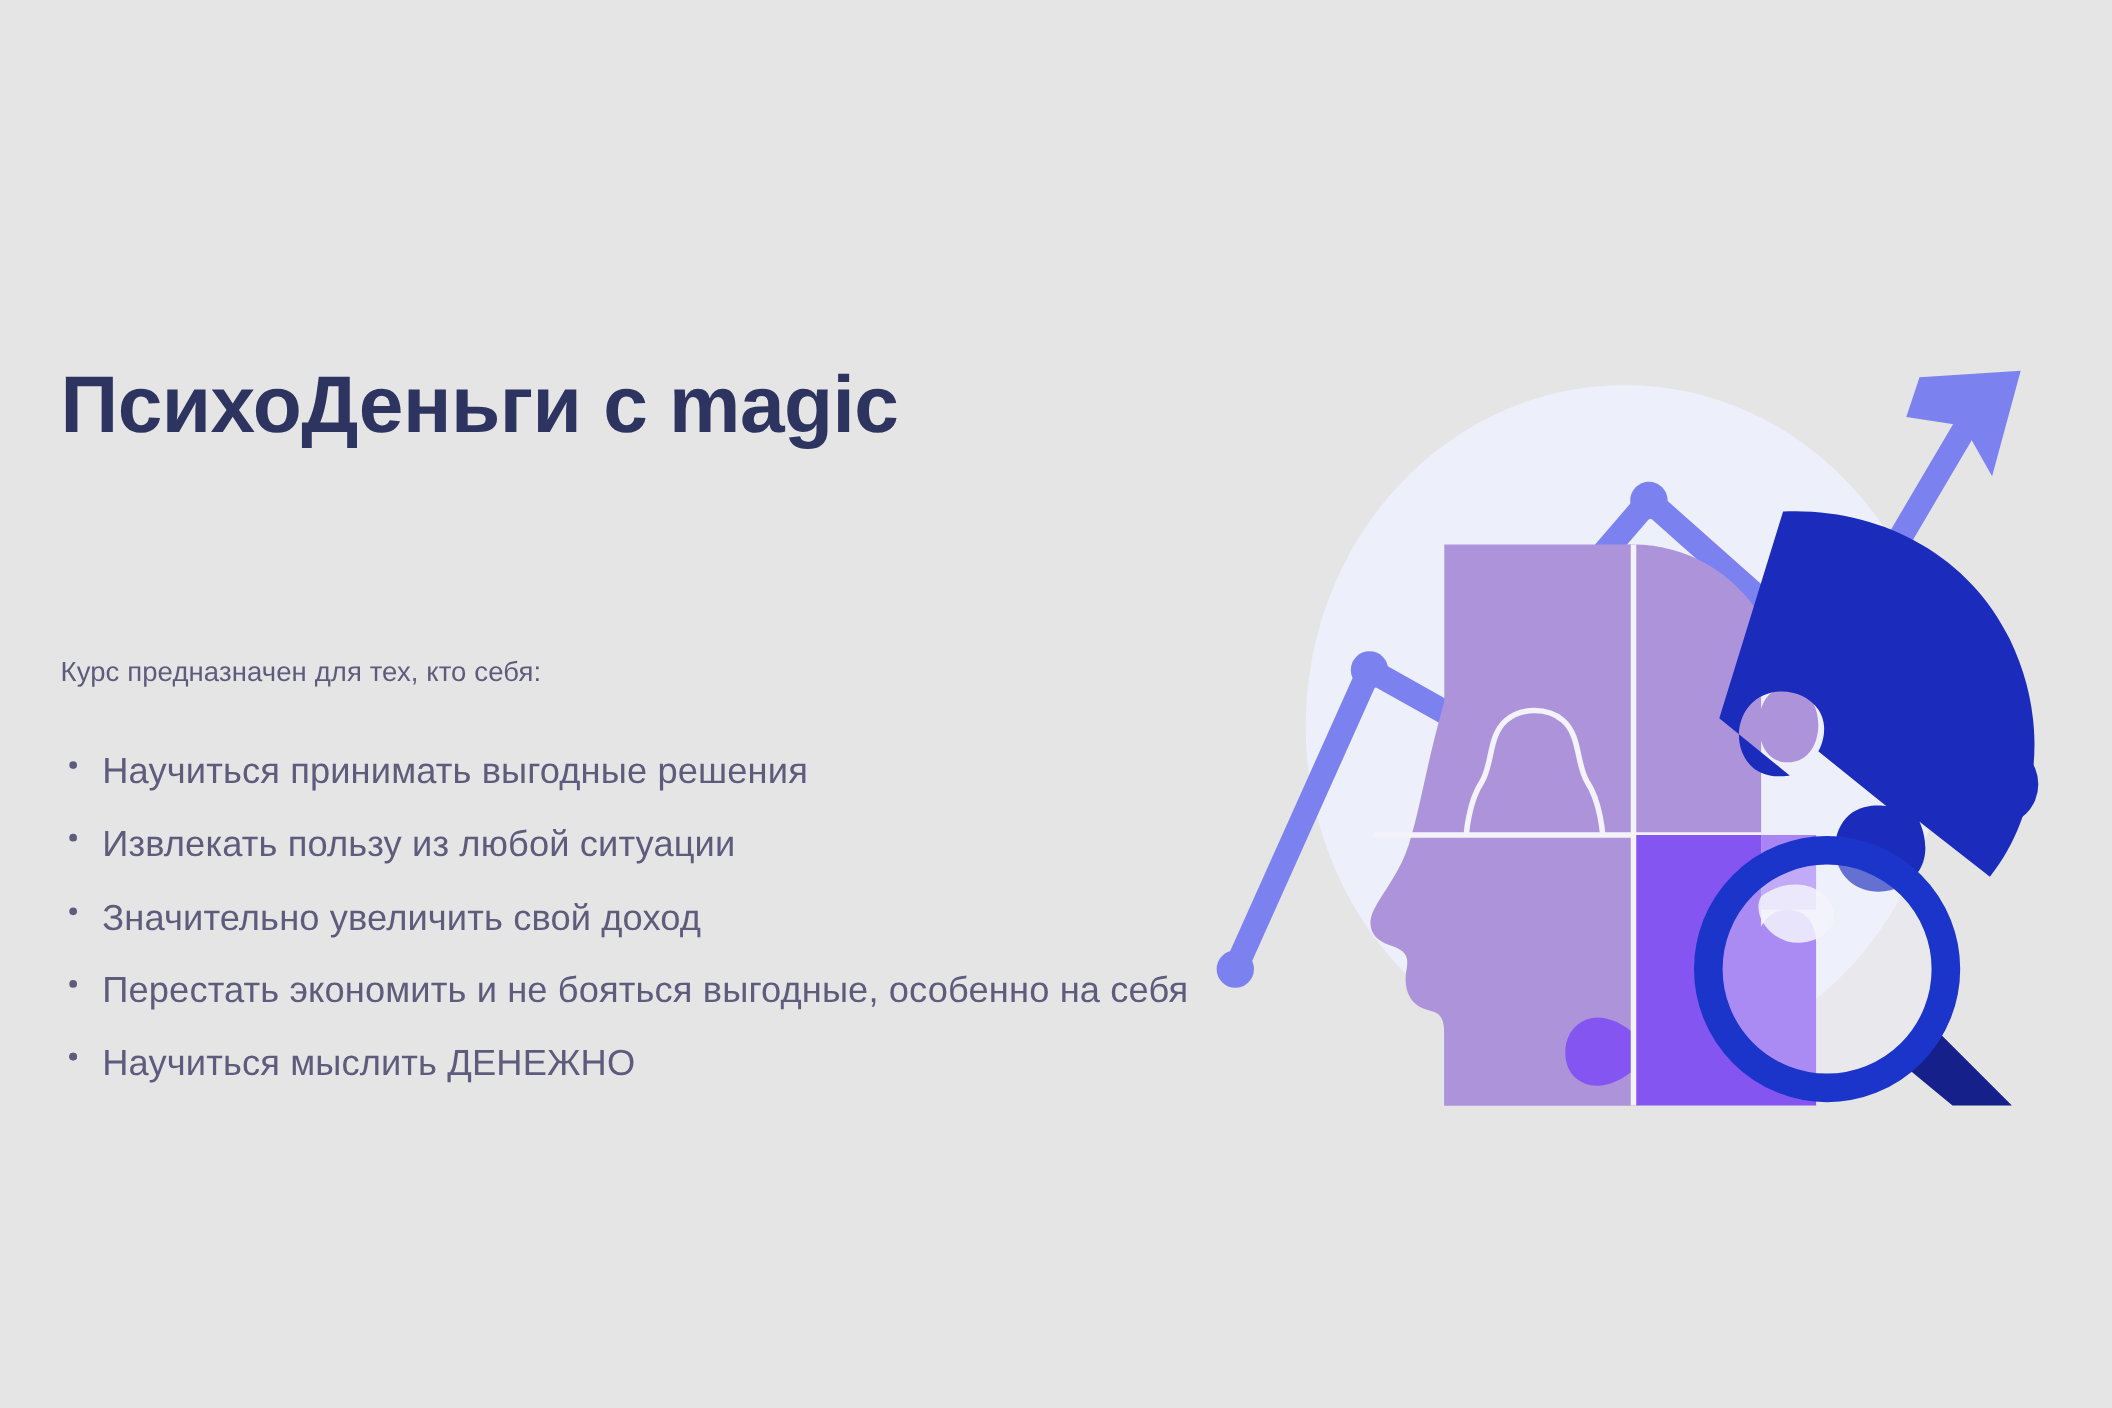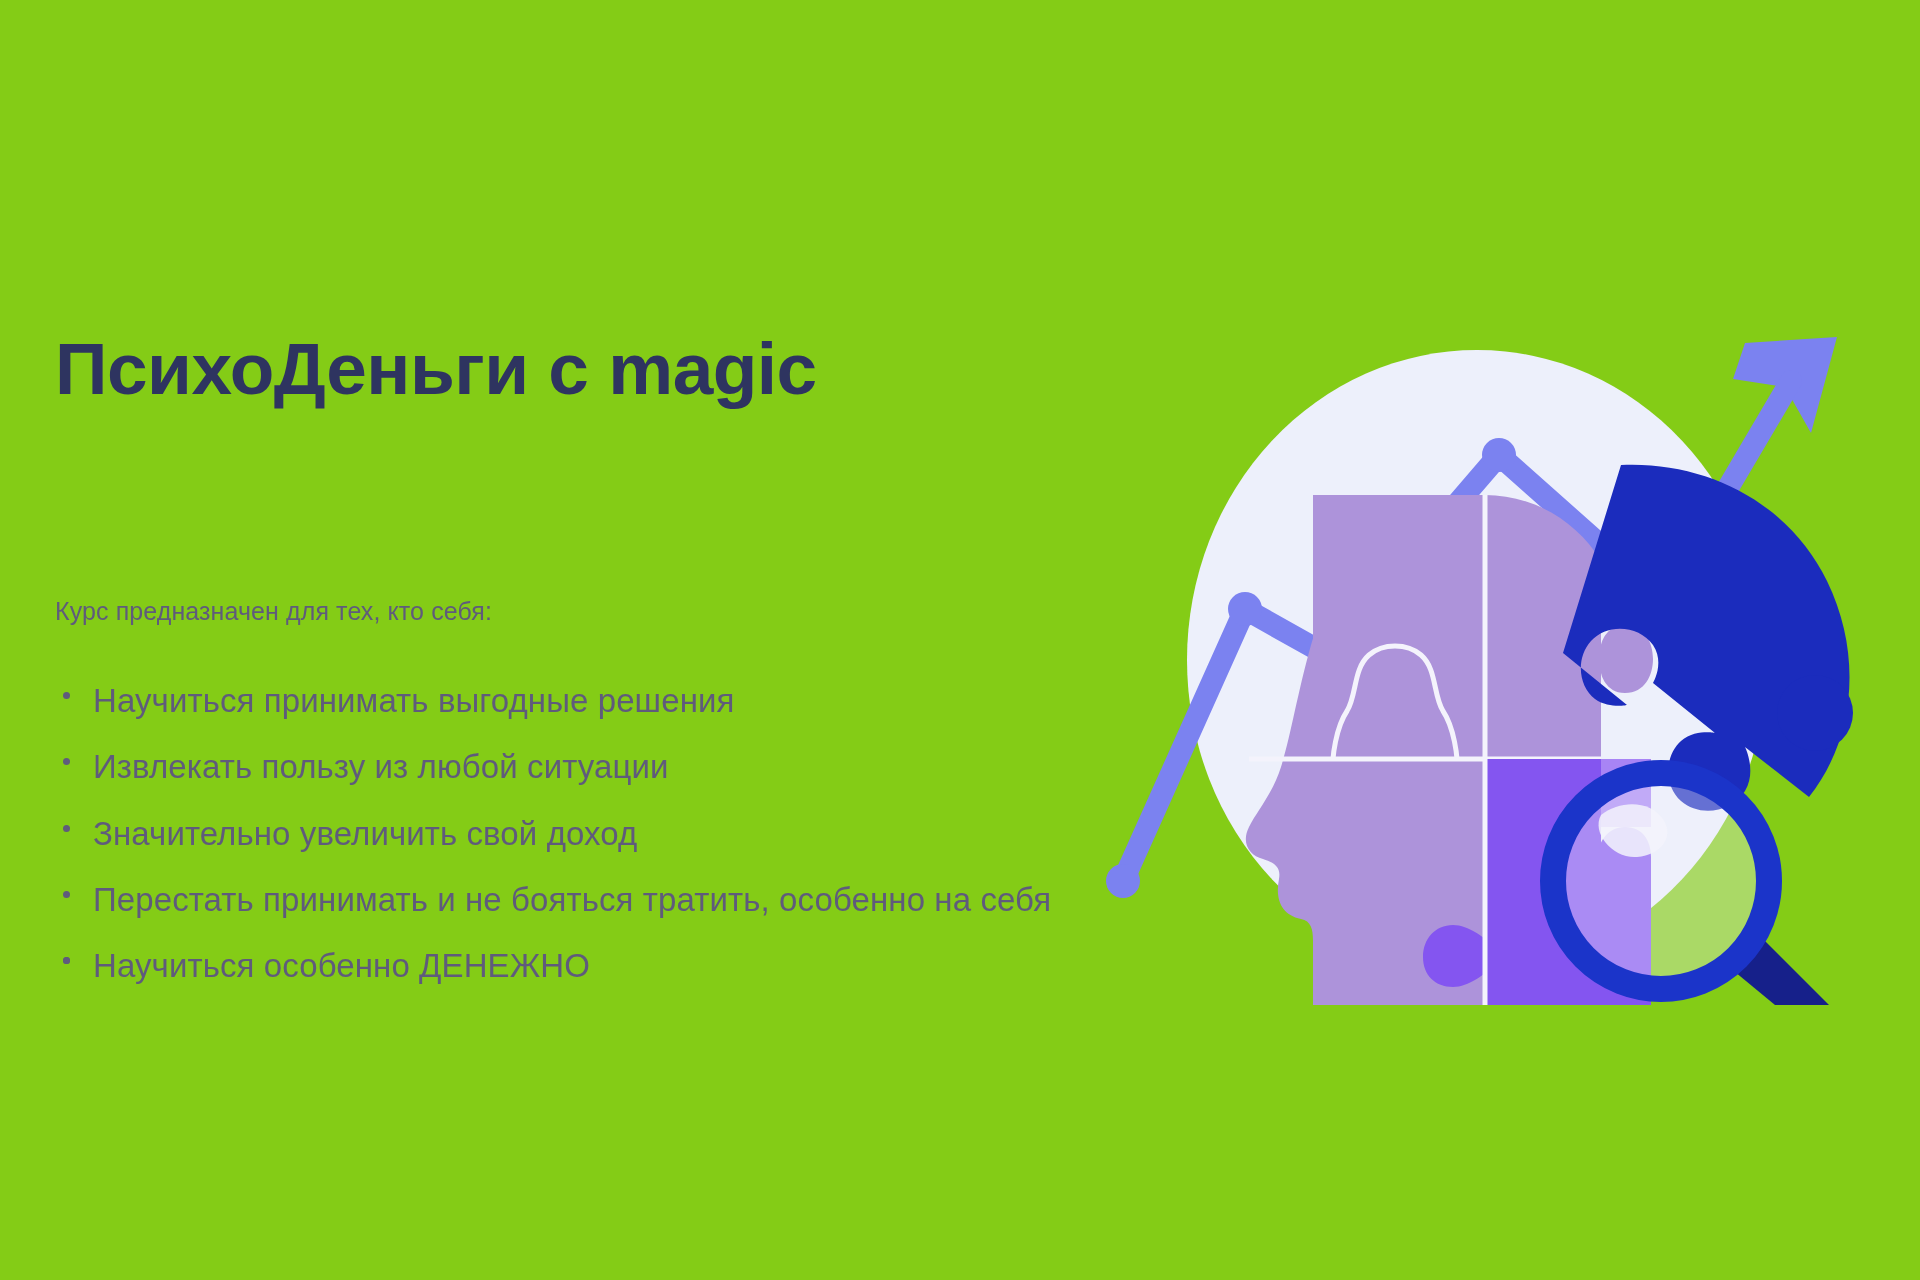--- a/index.html
+++ b/index.html
@@ -20,7 +20,7 @@
     position: relative;
     width: 1920px;
     height: 1280px;
-    background: #84cc16;
+    background: #e5e5e5;
     box-sizing: border-box;
   }
 

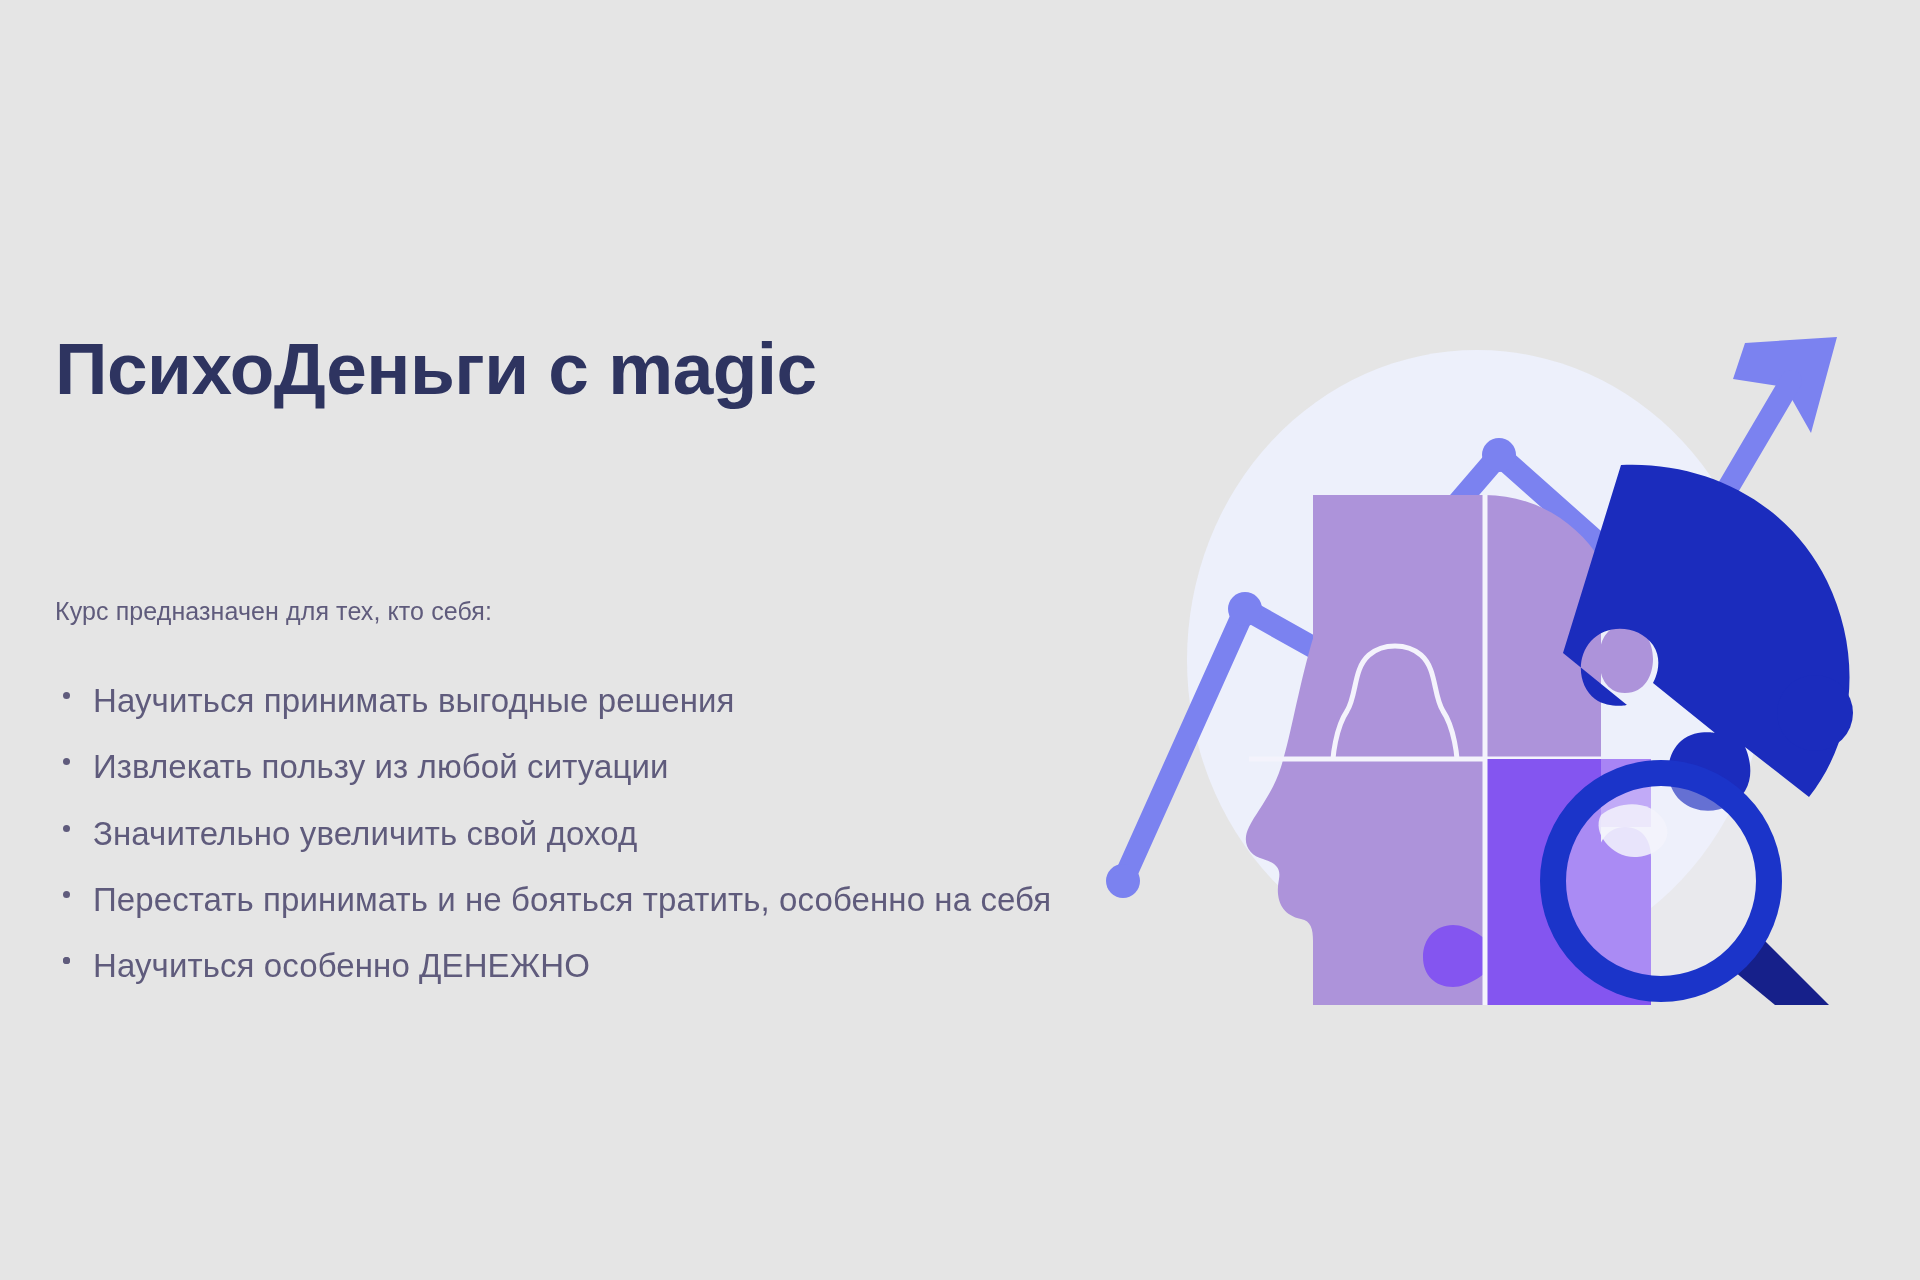--- a/index.html
+++ b/index.html
@@ -128,7 +128,7 @@
       </li>
       <li class="bullet-item">
         <span class="bullet-dot"></span>
-        <span>Перестать принимать и не бояться тратить, особенно на себя</span>
+        <span>Перестать экономить и не бояться выгодные, особенно на себя</span>
       </li>
       <li class="bullet-item">
         <span class="bullet-dot"></span>

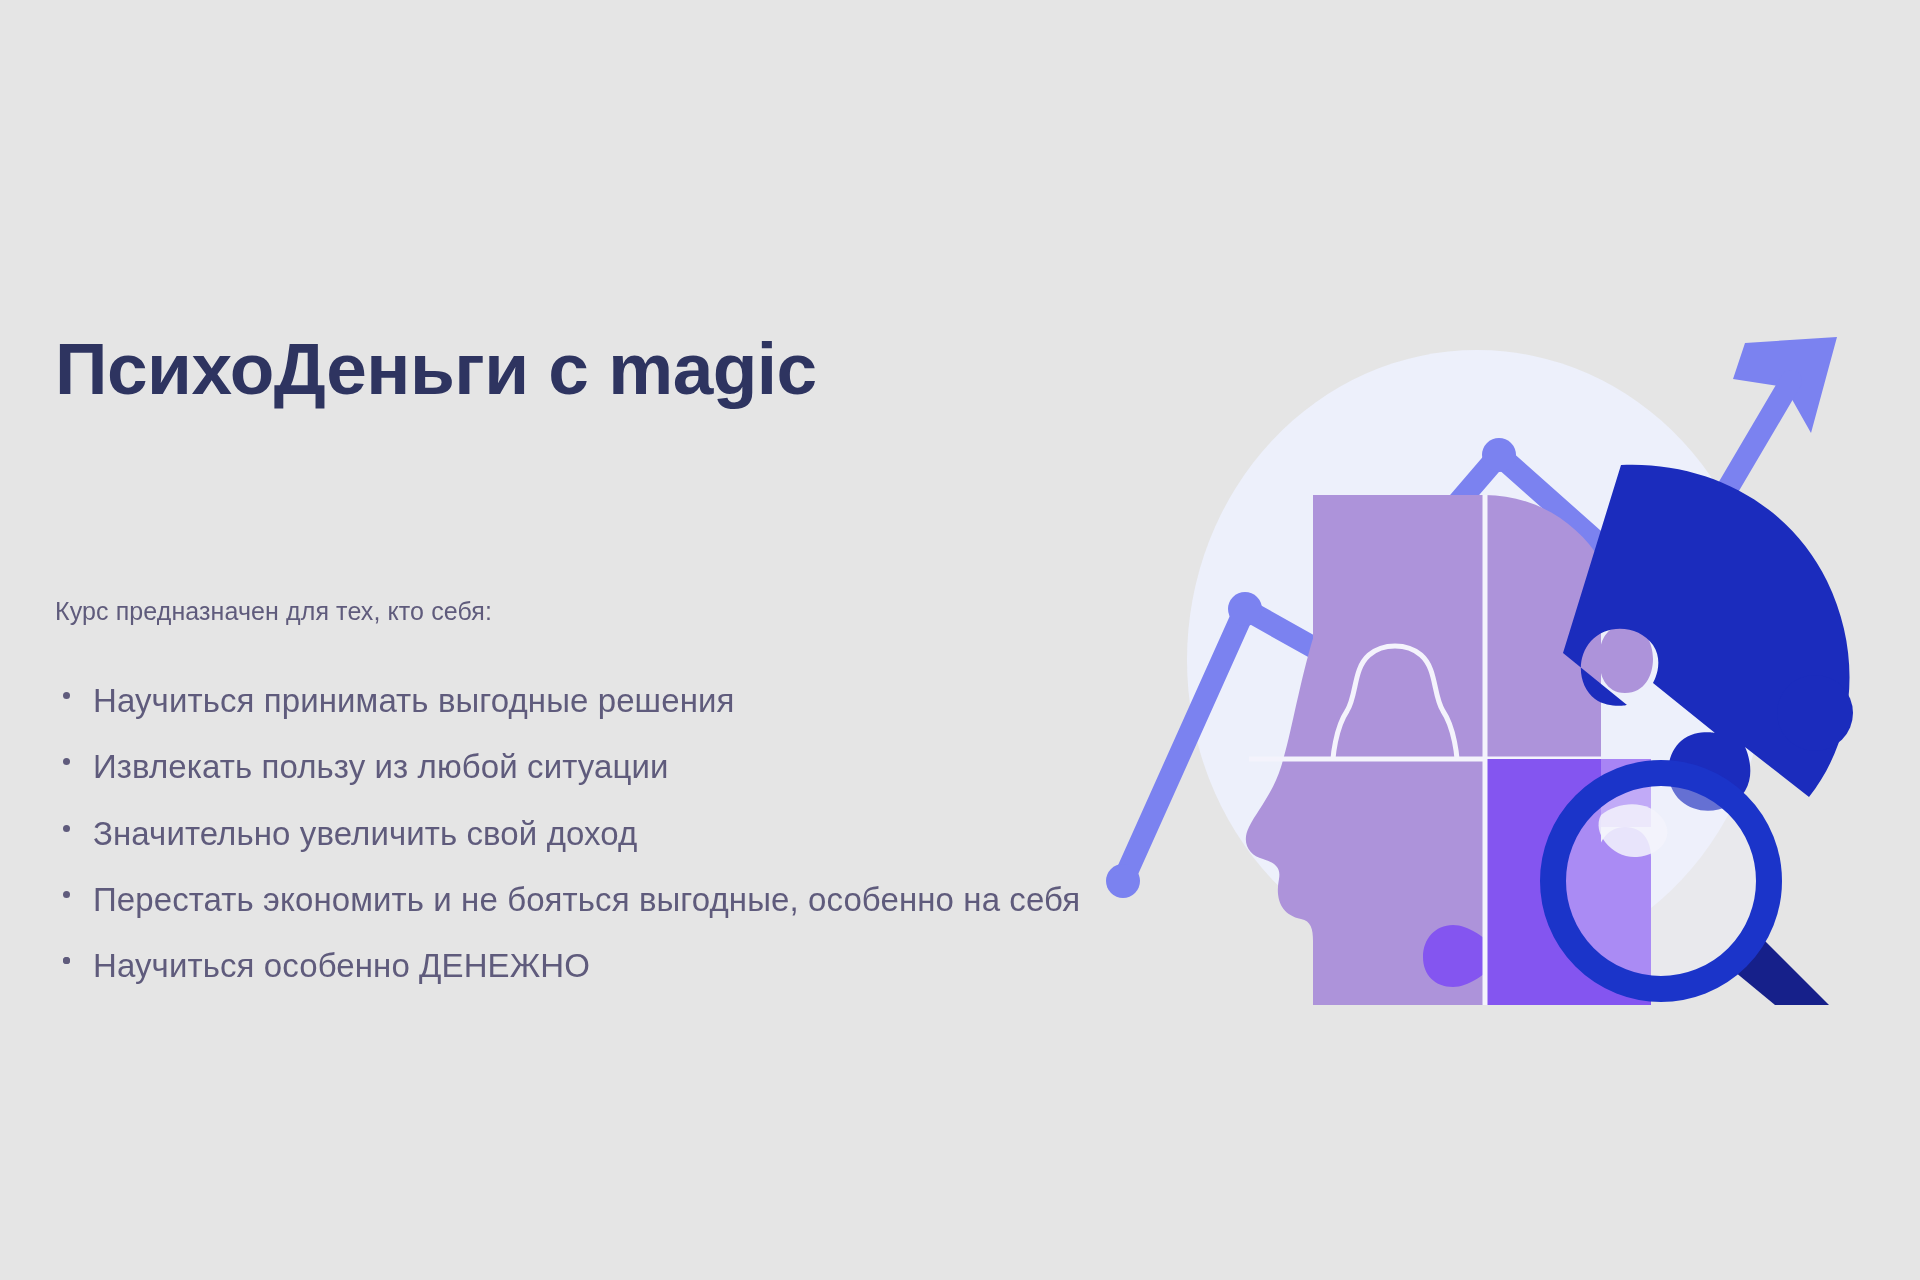--- a/index.html
+++ b/index.html
@@ -135,7 +135,7 @@
       </li>
       <li class="bullet-item">
         <span class="bullet-dot"></span>
-        <span>Научиться особенно ДЕНЕЖНО</span>
+        <span>Научиться мыслить ДЕНЕЖНО</span>
       </li>
     </ul>
 

